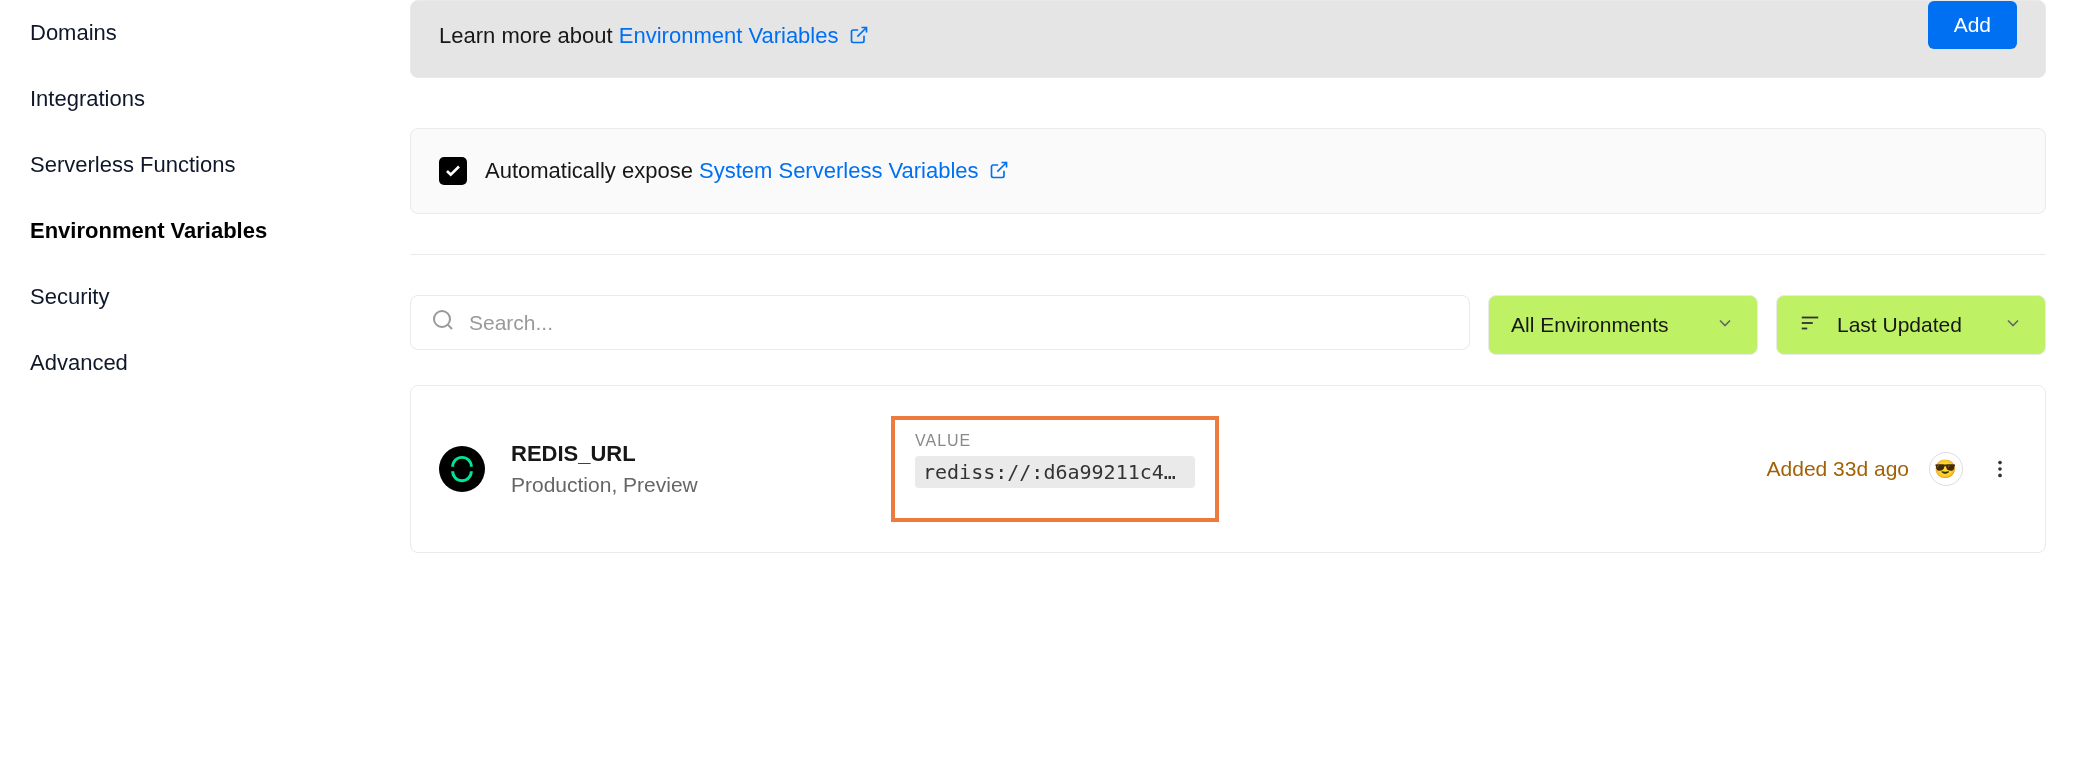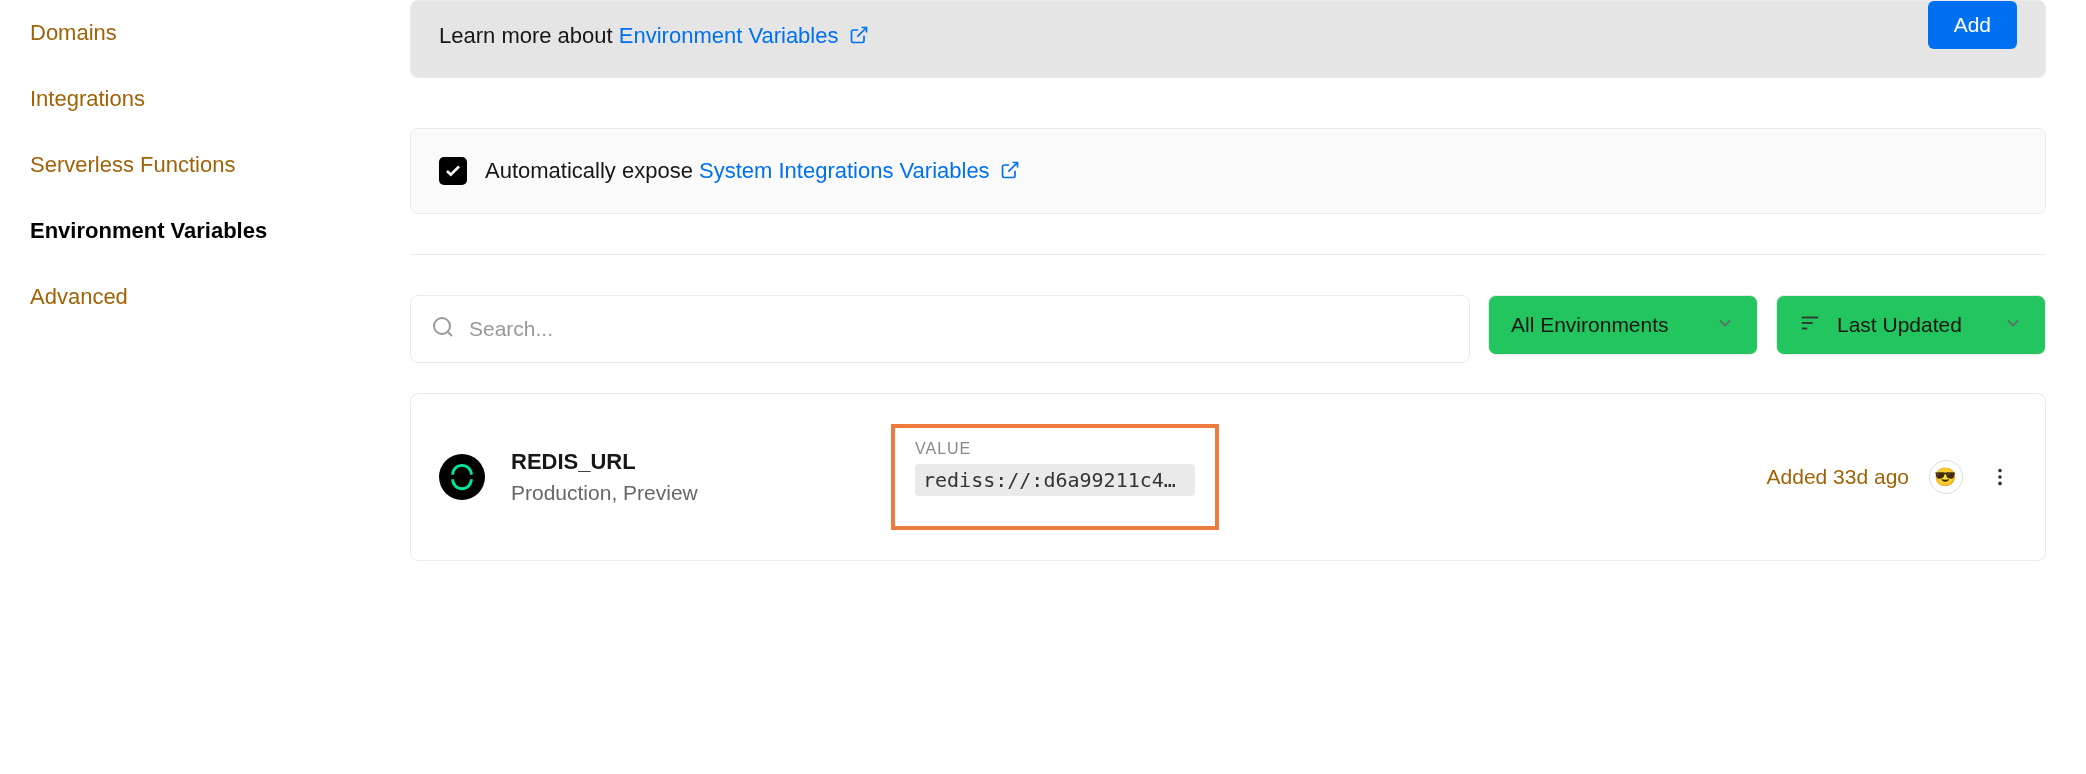--- a/index.html
+++ b/index.html
@@ -20,7 +20,7 @@
   }
   .sidebar-item {
     padding: 20px 0;
-    color: #a16207;
+    color: #0f172a;
     cursor: pointer;
     font-size: 22px;
   }

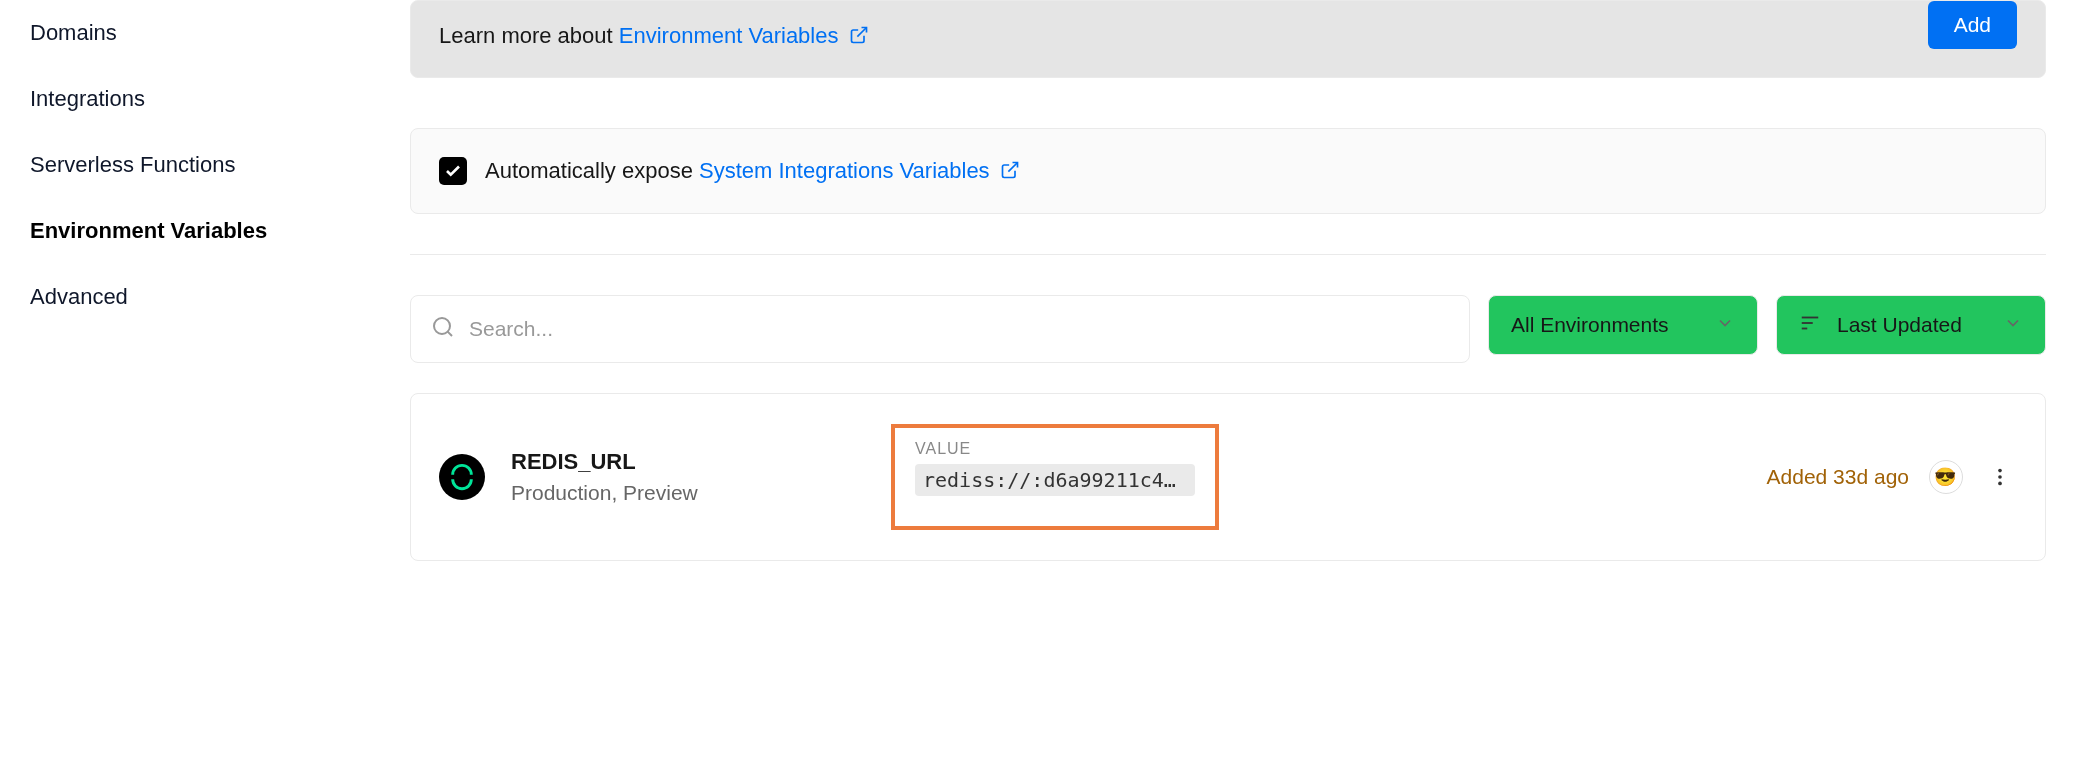--- a/index.html
+++ b/index.html
@@ -211,7 +211,7 @@
           </svg>
       </div>
       <div class="info-text">
-        <span>Automatically expose </span><a class="link"><span>System Integrations Variables</span>
+        <span>Automatically expose </span><a class="link"><span>System Serverless Variables</span>
           <span class="ext-icon">
             <svg width="20" height="20" viewBox="0 0 24 24" fill="none" stroke="#0070f3" stroke-width="2">
                 <path d="M18 13v6a2 2 0 0 1-2 2H5a2 2 0 0 1-2-2V8a2 2 0 0 1 2-2h6"></path>

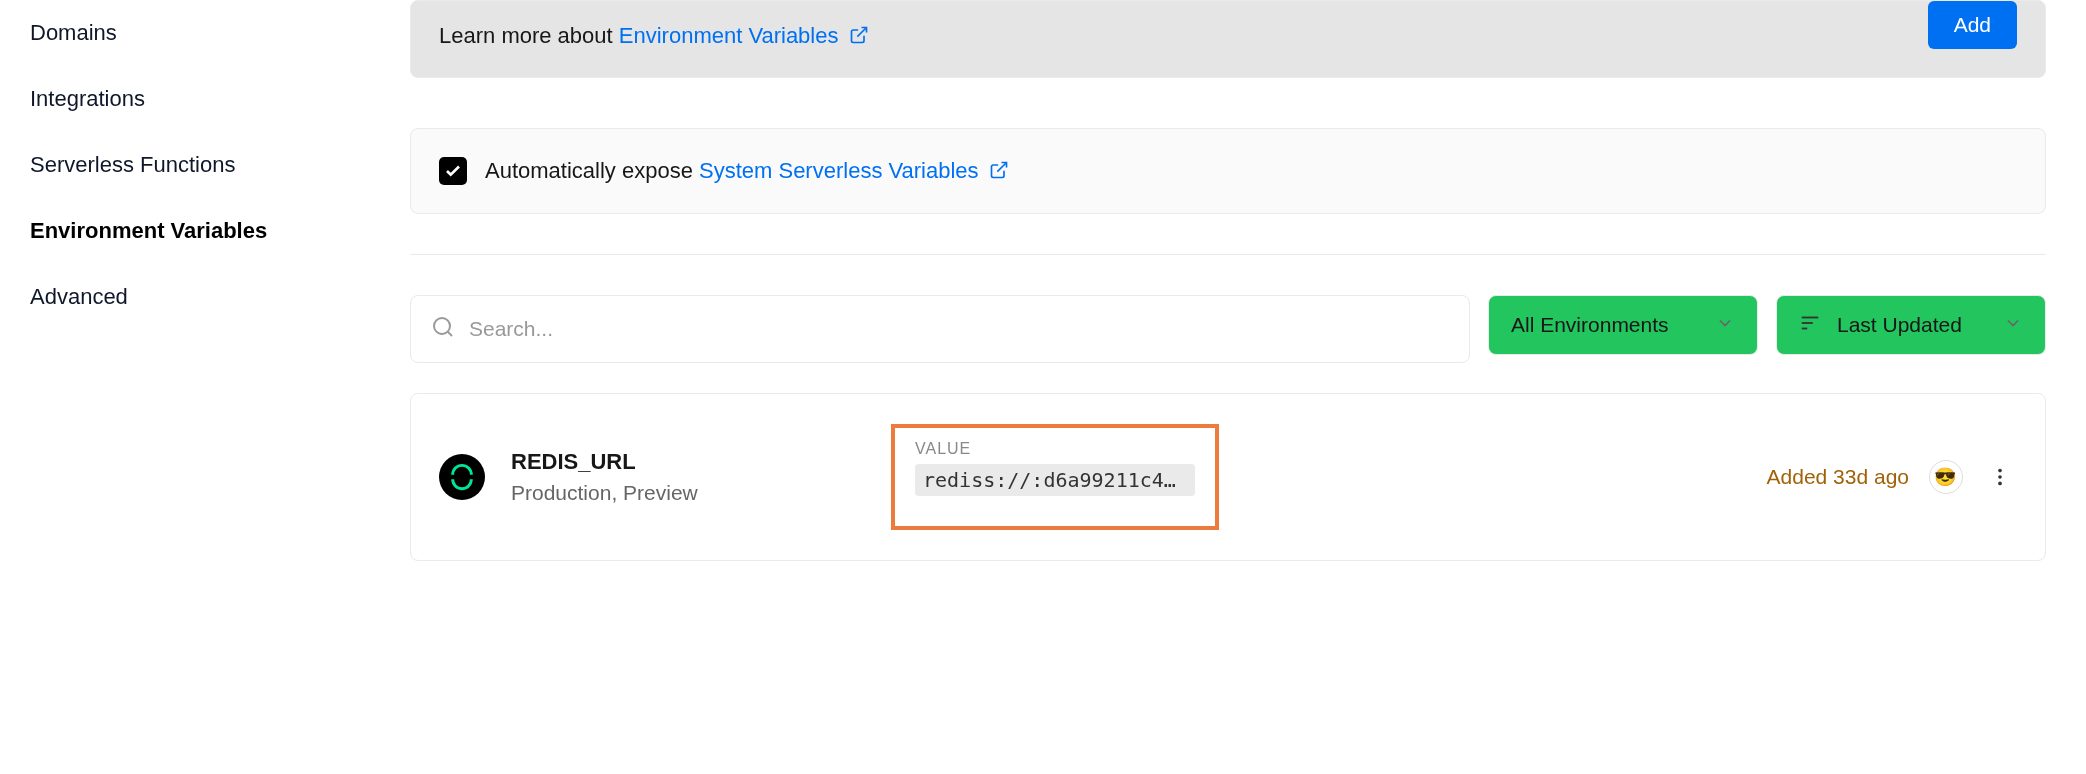--- a/index.html
+++ b/index.html
@@ -184,6 +184,7 @@
     <div class="sidebar-item">Integrations</div>
     <div class="sidebar-item">Serverless Functions</div>
     <div class="sidebar-item active">Environment Variables</div>
+    <div class="sidebar-item">Security</div>
     <div class="sidebar-item">Advanced</div>
   </nav>
 

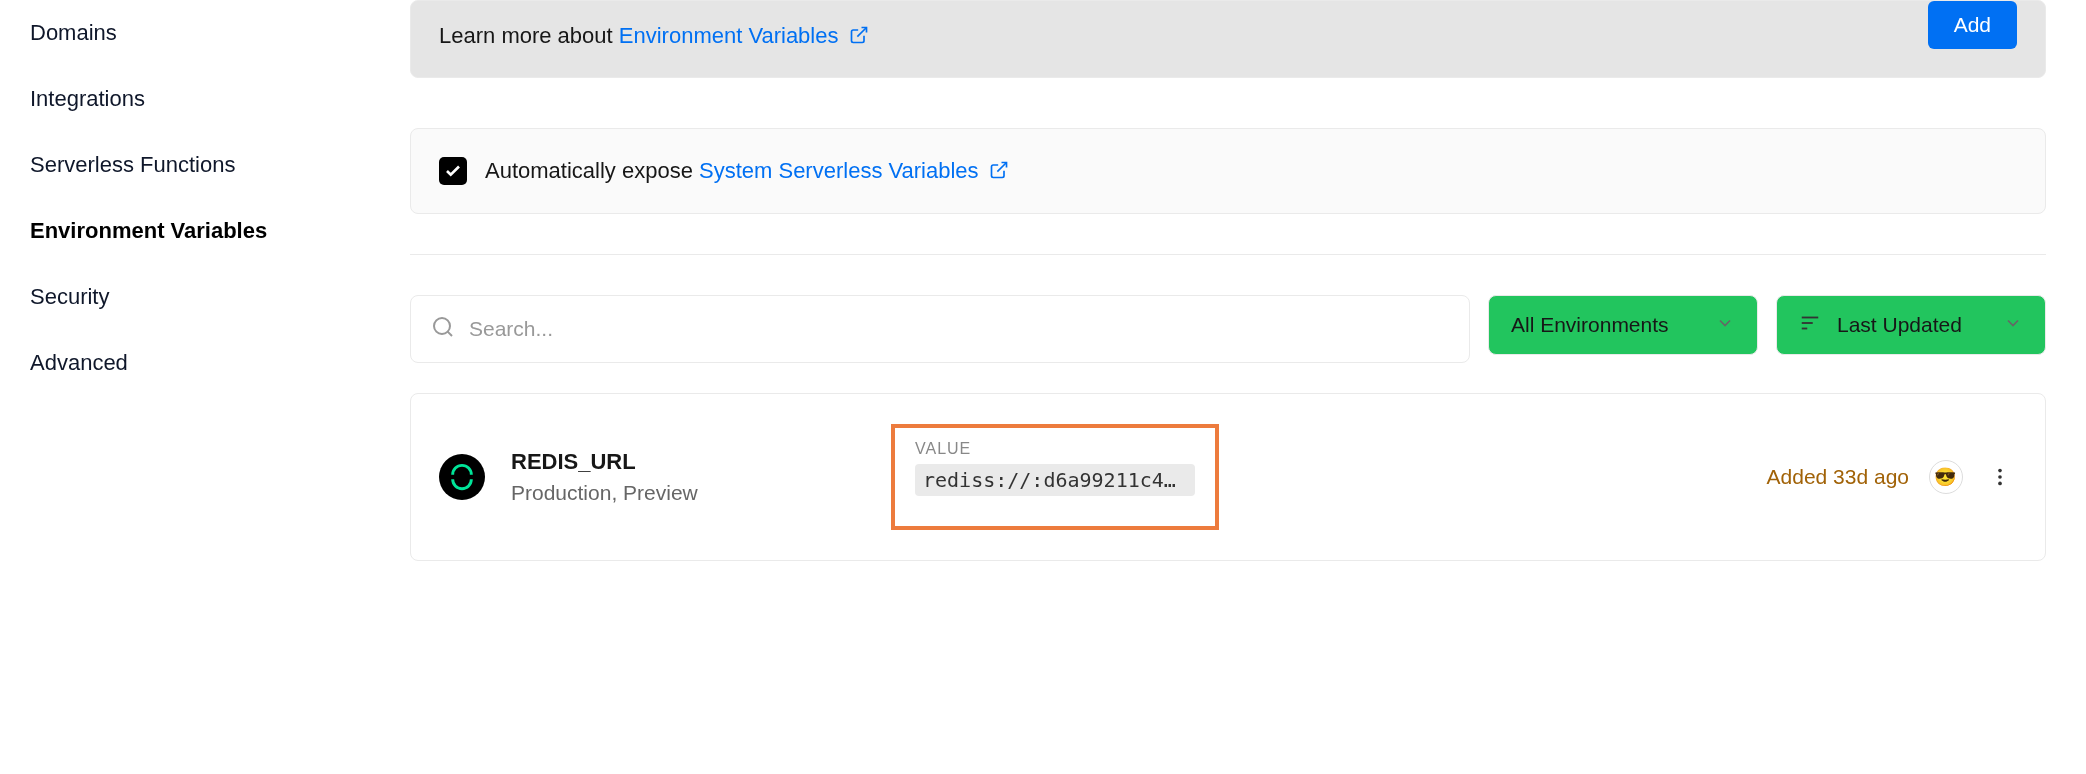--- a/index.html
+++ b/index.html
@@ -82,7 +82,7 @@
     display: flex;
     align-items: center;
     padding: 0 20px;
-    height: 68px;
+    height: 55px;
     background: #fff;
   }
   .search-box input {

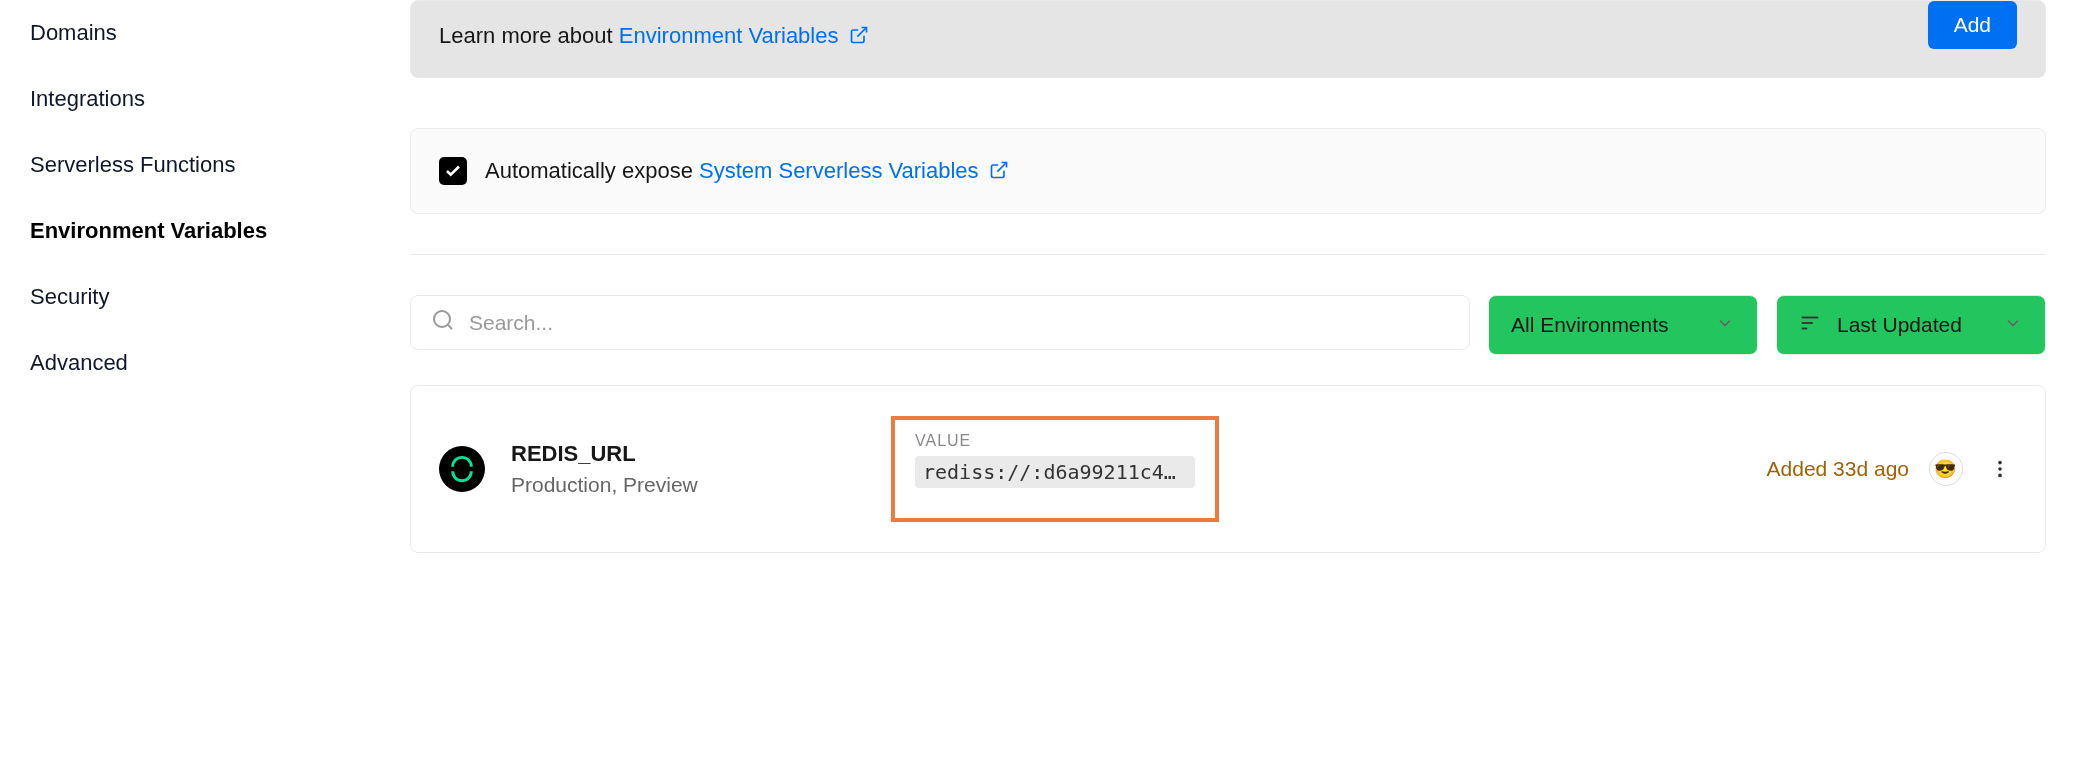--- a/index.html
+++ b/index.html
@@ -102,7 +102,7 @@
     align-items: center;
     padding: 0 22px;
     gap: 16px;
-    background: #22c55e;
+    background: #bef264;
     cursor: pointer;
     min-width: 270px;
     justify-content: space-between;

